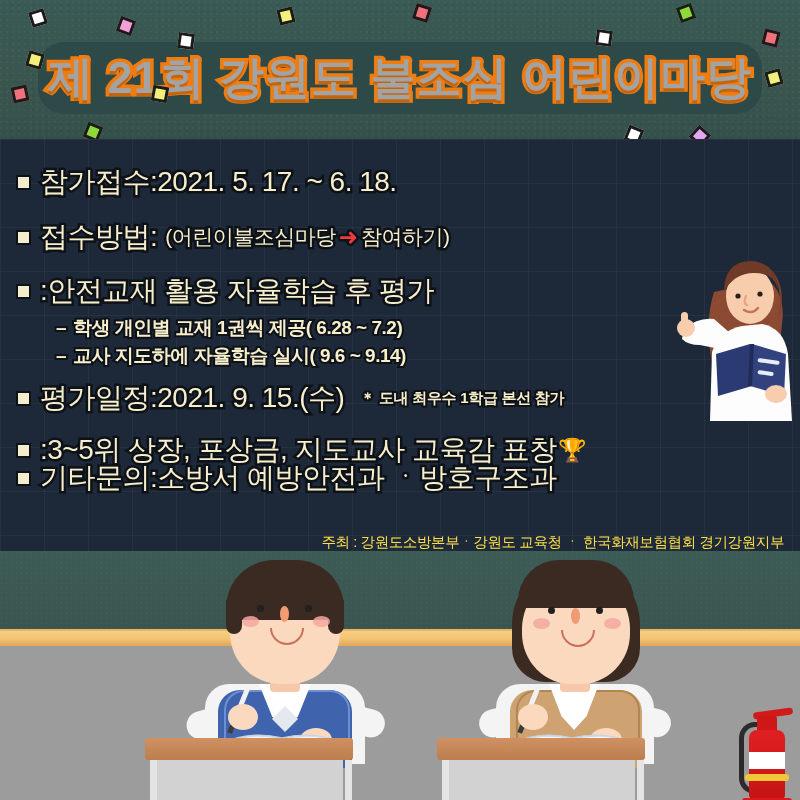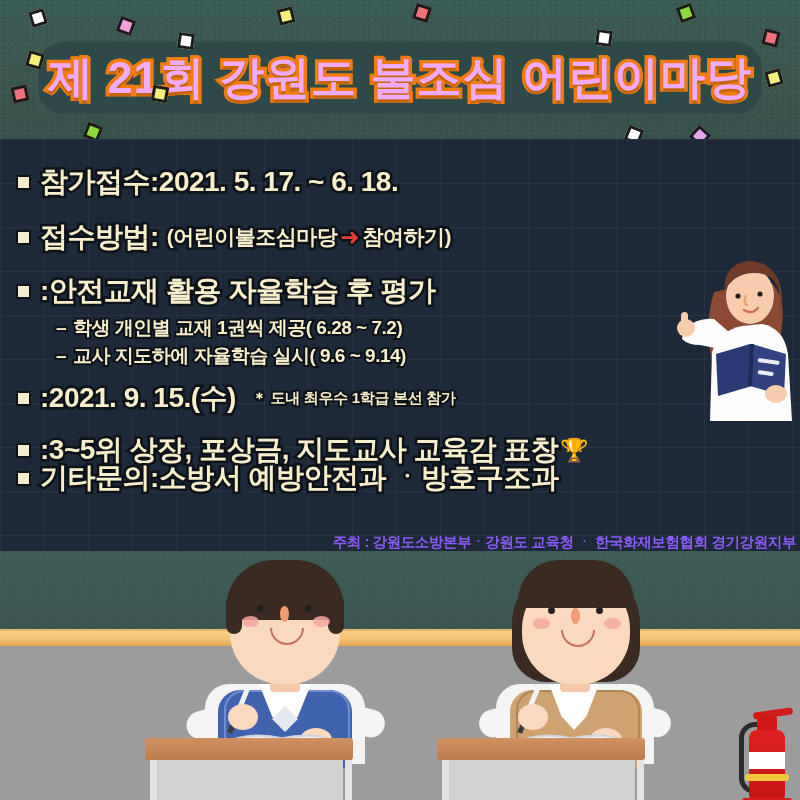--- a/index.html
+++ b/index.html
@@ -27,7 +27,7 @@
     position:absolute;left:0;top:0;width:724px;height:72px;
     display:flex;align-items:center;justify-content:center;
     font-size:45px;font-weight:bold;letter-spacing:1px;
-    color:#f0abfc;
+    color:#a3a3a3;
     -webkit-text-stroke:7px #f07c10;
     paint-order:stroke fill;
     text-shadow:0 3px 0 rgba(0,0,0,.18);

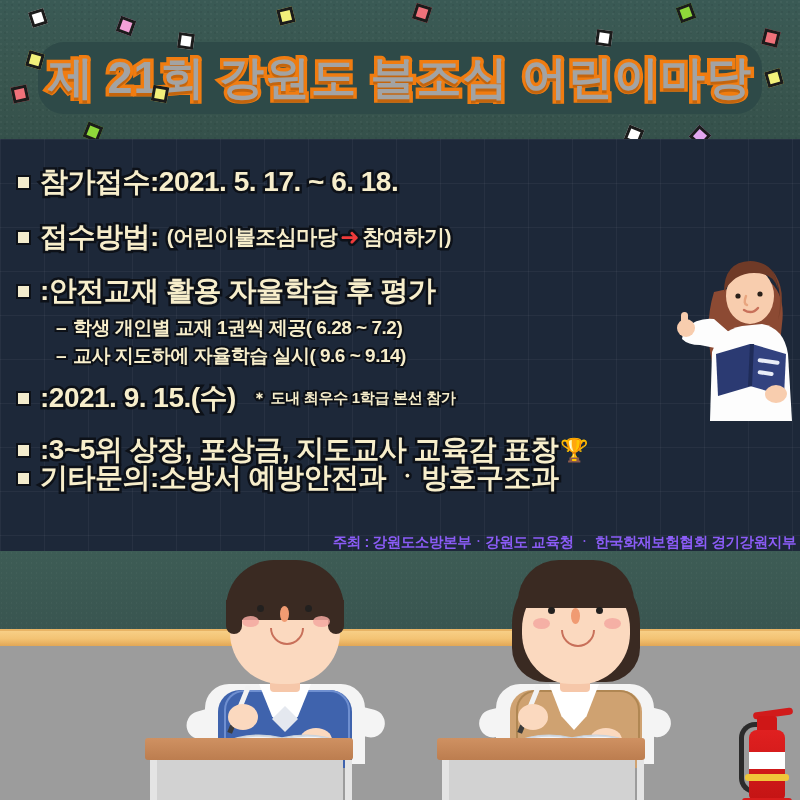--- a/index.html
+++ b/index.html
@@ -55,7 +55,7 @@
     margin-right:11px;box-shadow:0 0 0 2px #0d1118;flex:none;
   }
   .maintext{
-    font-size:28px;font-weight:bold;color:#f7eecb;
+    font-size:28px;font-weight:normal;color:#f7eecb;
     -webkit-text-stroke:5px #0d1118;paint-order:stroke fill;
     letter-spacing:-.5px;
   }

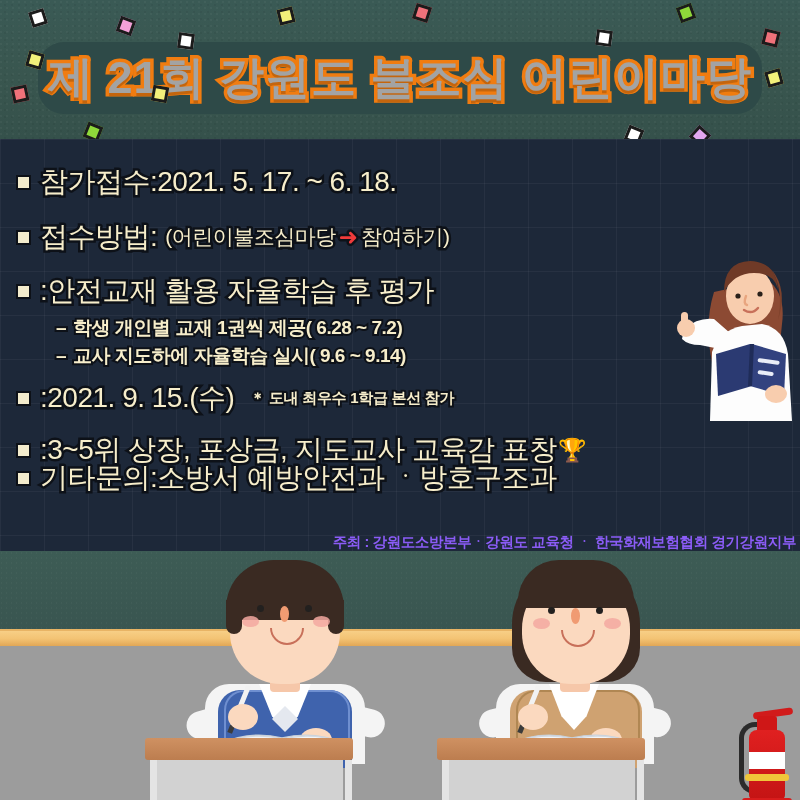--- a/index.html
+++ b/index.html
@@ -204,6 +204,7 @@
 
     <div class="row" style="left:18px;top:240px;">
       <span class="bullet-sq"></span>
+      <span class="maintext">평가일정</span>
       <span class="maintext"> : </span>
       <span class="maintext">2021. 9. 15.(수)</span>
       <span class="note" style="margin-left:16px;">＊ 도내 최우수 1학급 본선 참가</span>

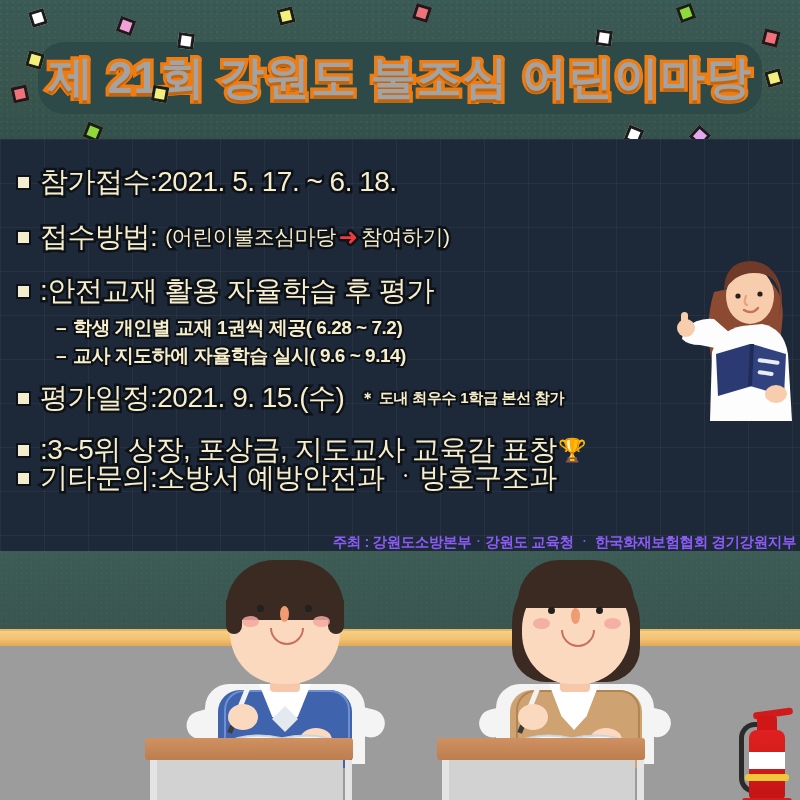--- a/index.html
+++ b/index.html
@@ -78,8 +78,8 @@
   
   .host{
     position:absolute;left:0;top:533px;width:800px;
-    text-align:right;padding-right:4px;box-sizing:border-box;
-    font-size:14.5px;font-weight:bold;color:#8b5cf6;letter-spacing:-.4px;
+    text-align:right;padding-right:16px;box-sizing:border-box;
+    font-size:14.5px;font-weight:normal;color:#fde047;letter-spacing:-.4px;
   }
 
   

